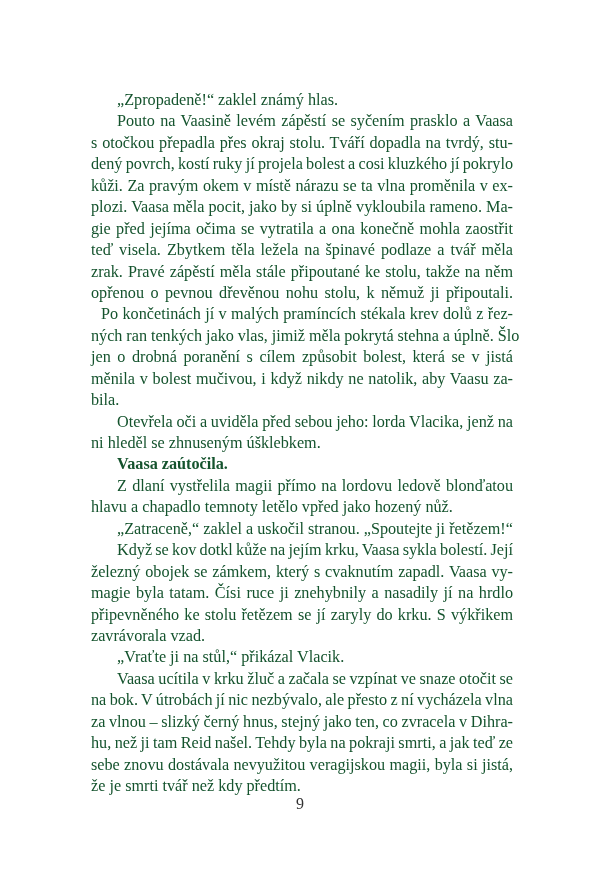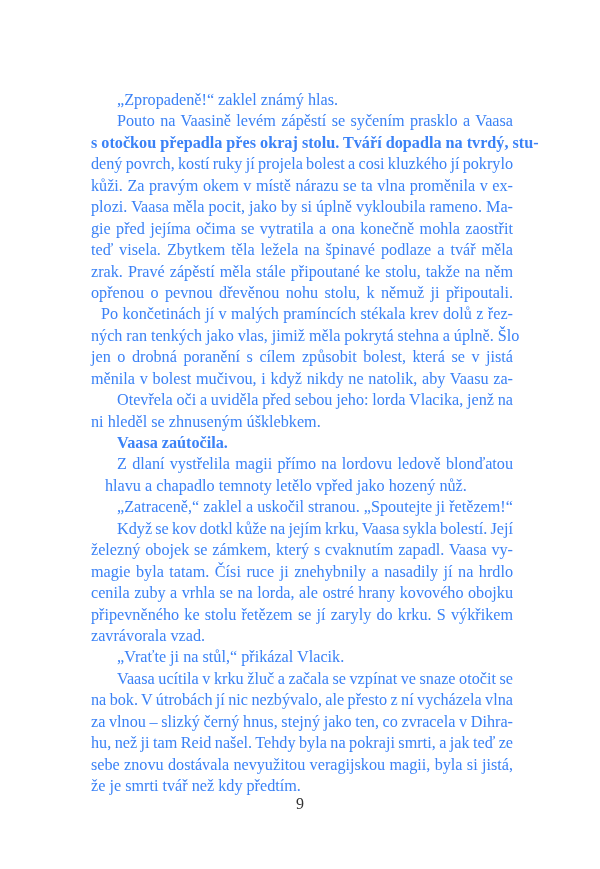--- a/index.html
+++ b/index.html
@@ -10,7 +10,7 @@
   .text-block {
     position:absolute; left:91px; top:90px; width:422px;
     font-family:"DejaVu Serif","Liberation Serif",serif;
-    font-size:14.6px; line-height:21.45px; color:#3b82f6;
+    font-size:14.6px; line-height:21.45px; color:#14532d;
     font-family:"Liberation Serif","DejaVu Serif",serif;
     font-size:16.2px;
   }

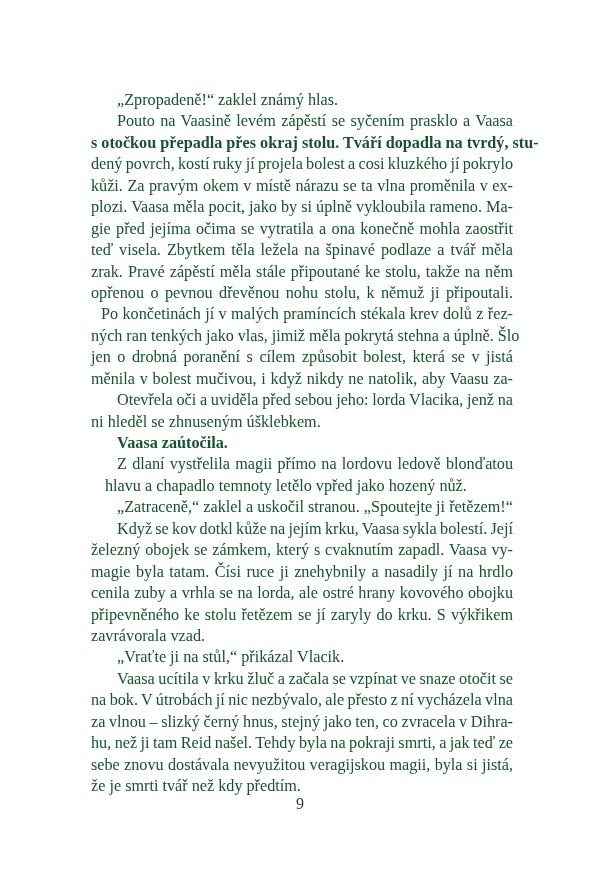--- a/index.html
+++ b/index.html
@@ -32,7 +32,7 @@
   <div class="text-block" id="text-block">
       <span class="line indent last" style="white-space: nowrap;"><span style="white-space: nowrap;">„Zpropadeně!“ zaklel známý hlas.</span></span>
       <span class="line indent" style="white-space: nowrap;"><span style="white-space: nowrap; word-spacing: 0px;">Pouto na Vaasině levém zápěstí se syčením prasklo a Vaasa</span></span>
-      <span class="line" style="white-space: nowrap;"><span style="white-space: nowrap; word-spacing: 0px; font-weight: bold;">s otočkou přepadla přes okraj stolu. Tváří dopadla na tvrdý, stu-</span></span>
+      <span class="line" style="white-space: nowrap;"><span style="white-space: nowrap; word-spacing: 0px;">s otočkou přepadla přes okraj stolu. Tváří dopadla na tvrdý, stu-</span></span>
       <span class="line" style="white-space: nowrap;"><span style="white-space: nowrap; word-spacing: -0.789773px;">dený povrch, kostí ruky jí projela bolest a cosi kluzkého jí pokrylo</span></span>
       <span class="line" style="white-space: nowrap;"><span style="white-space: nowrap; word-spacing: 0px;">kůži. Za pravým okem v místě nárazu se ta vlna proměnila v ex-</span></span>
       <span class="line" style="white-space: nowrap;"><span style="white-space: nowrap; word-spacing: 0px;">plozi. Vaasa měla pocit, jako by si úplně vykloubila rameno. Ma-</span></span>

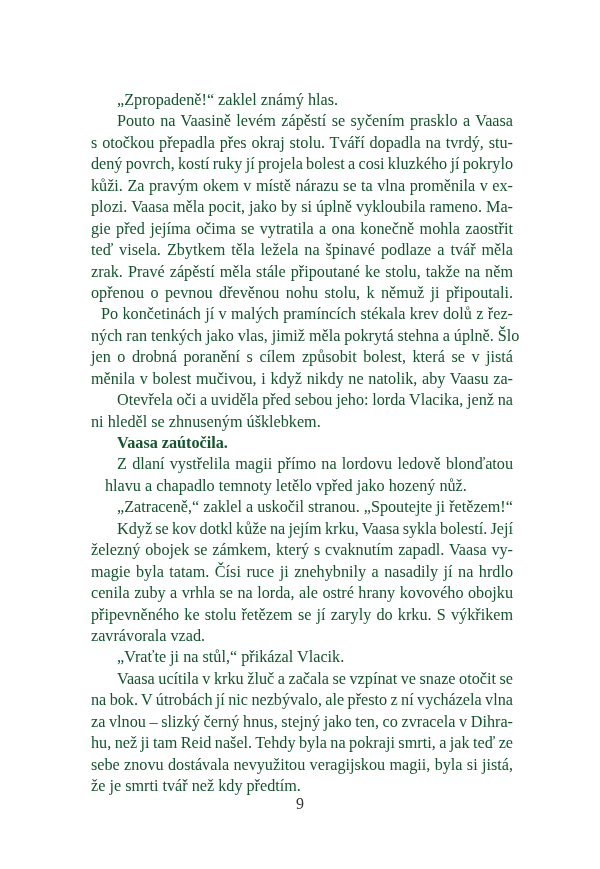--- a/index.html
+++ b/index.html
@@ -44,6 +44,7 @@
       <span class="line" style="white-space: nowrap;"><span style="white-space: nowrap; word-spacing: -0.171875px;">ných ran tenkých jako vlas, jimiž měla pokrytá stehna a úplně. Šlo</span></span>
       <span class="line" style="white-space: nowrap;"><span style="white-space: nowrap; word-spacing: 0px;">jen o drobná poranění s cílem způsobit bolest, která se v jistá</span></span>
       <span class="line" style="white-space: nowrap;"><span style="white-space: nowrap; word-spacing: 0px;">měnila v bolest mučivou, i když nikdy ne natolik, aby Vaasu za-</span></span>
+      <span class="line last" style="white-space: nowrap;"><span style="white-space: nowrap;">bila.</span></span>
       <span class="line indent" style="white-space: nowrap;"><span style="white-space: nowrap; word-spacing: -0.328125px;">Otevřela oči a uviděla před sebou jeho: lorda Vlacika, jenž na</span></span>
       <span class="line last" style="white-space: nowrap;"><span style="white-space: nowrap;">ni hleděl se zhnuseným úšklebkem.</span></span>
       <span class="line indent last" style="white-space: nowrap; font-weight: bold;"><span style="white-space: nowrap;">Vaasa zaútočila.</span></span>

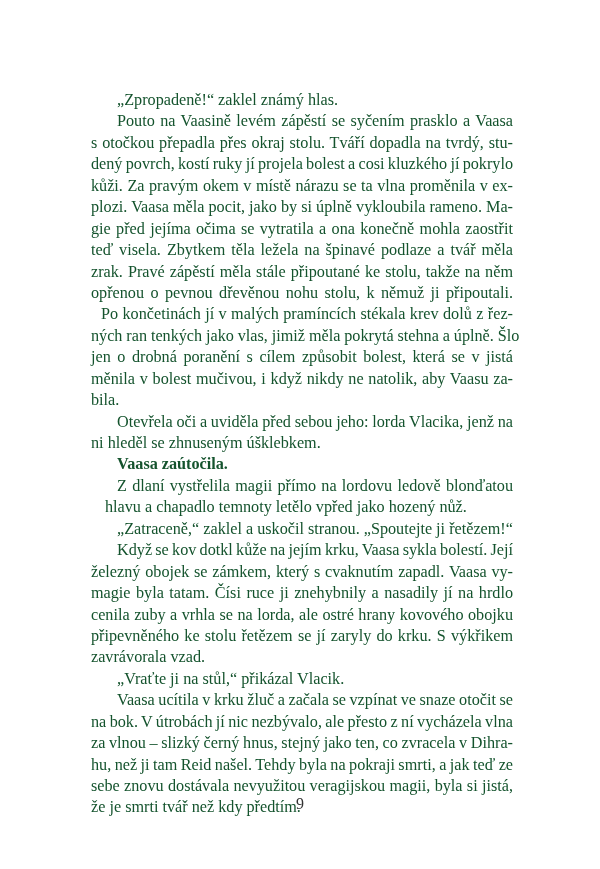--- a/index.html
+++ b/index.html
@@ -49,7 +49,7 @@
       <span class="line last" style="white-space: nowrap;"><span style="white-space: nowrap;">ni hleděl se zhnuseným úšklebkem.</span></span>
       <span class="line indent last" style="white-space: nowrap; font-weight: bold;"><span style="white-space: nowrap;">Vaasa zaútočila.</span></span>
       <span class="line indent" style="white-space: nowrap;"><span style="white-space: nowrap; word-spacing: 0px;">Z dlaní vystřelila magii přímo na lordovu ledově blonďatou</span></span>
-      <span class="line last" style="white-space: nowrap;"><span style="white-space: nowrap; margin-left: 14px;">hlavu a chapadlo temnoty letělo vpřed jako hozený nůž.</span></span>
+      <span class="line last" style="white-space: nowrap;"><span style="white-space: nowrap;">hlavu a chapadlo temnoty letělo vpřed jako hozený nůž.</span></span>
       <span class="line indent last" style="white-space: nowrap;"><span style="white-space: nowrap;">„Zatraceně,“ zaklel a uskočil stranou. „Spoutejte ji řetězem!“</span></span>
       <span class="line indent" style="white-space: nowrap;"><span style="white-space: nowrap; word-spacing: -0.796875px;">Když se kov dotkl kůže na jejím krku, Vaasa sykla bolestí. Její</span></span>
       <span class="line" style="white-space: nowrap;"><span style="white-space: nowrap; word-spacing: 0px;">železný obojek se zámkem, který s cvaknutím zapadl. Vaasa vy-</span></span>

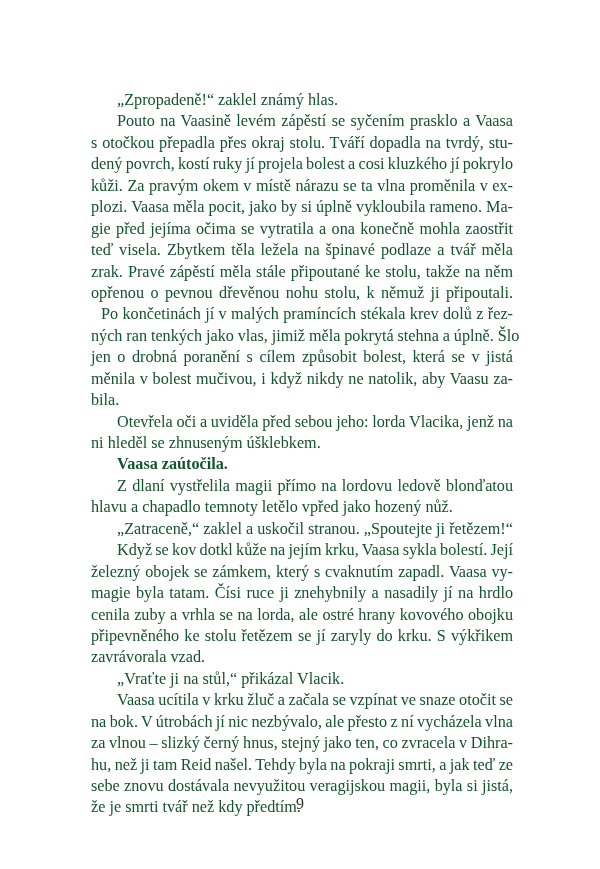--- a/index.html
+++ b/index.html
@@ -54,7 +54,6 @@
       <span class="line indent" style="white-space: nowrap;"><span style="white-space: nowrap; word-spacing: -0.796875px;">Když se kov dotkl kůže na jejím krku, Vaasa sykla bolestí. Její</span></span>
       <span class="line" style="white-space: nowrap;"><span style="white-space: nowrap; word-spacing: 0px;">železný obojek se zámkem, který s cvaknutím zapadl. Vaasa vy-</span></span>
       <span class="line" style="white-space: nowrap;"><span style="white-space: nowrap; word-spacing: 0px;">magie byla tatam. Čísi ruce ji znehybnily a nasadily jí na hrdlo</span></span>
-      <span class="line" style="white-space: nowrap;"><span style="white-space: nowrap; word-spacing: 0px;">cenila zuby a vrhla se na lorda, ale ostré hrany kovového obojku</span></span>
       <span class="line" style="white-space: nowrap;"><span style="white-space: nowrap; word-spacing: 0px;">připevněného ke stolu řetězem se jí zaryly do krku. S výkřikem</span></span>
       <span class="line last" style="white-space: nowrap;"><span style="white-space: nowrap;">zavrávorala vzad.</span></span>
       <span class="line indent last" style="white-space: nowrap;"><span style="white-space: nowrap;">„Vraťte ji na stůl,“ přikázal Vlacik.</span></span>

